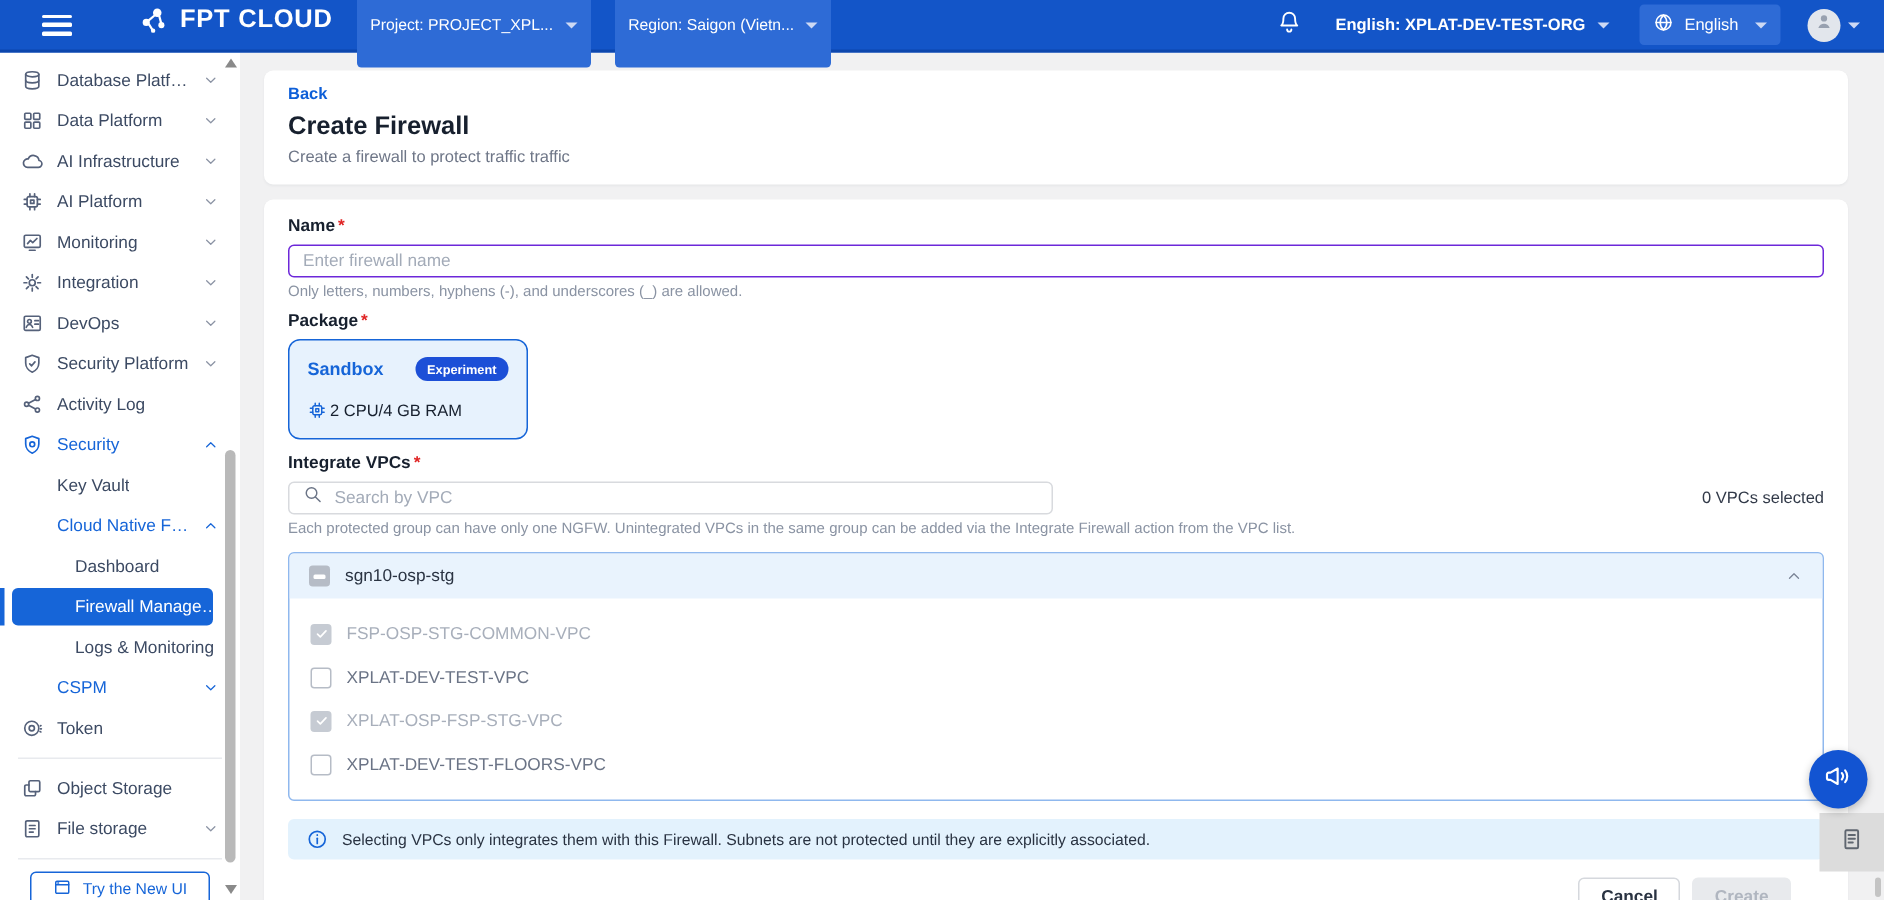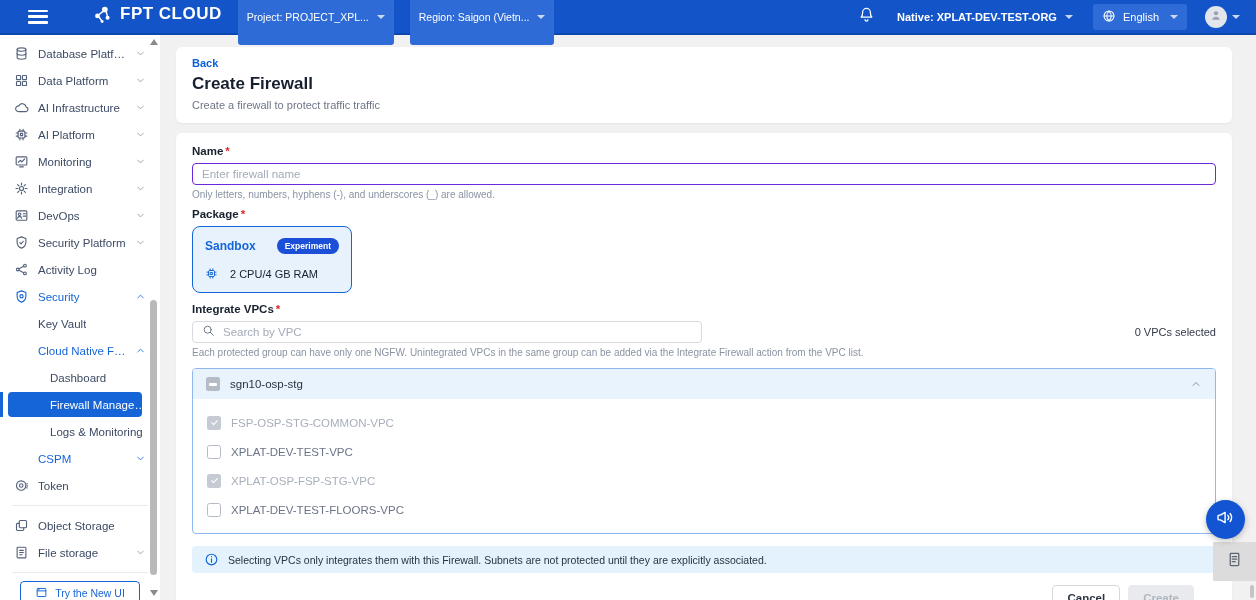--- a/index.html
+++ b/index.html
@@ -130,7 +130,7 @@
           </svg></span>
     </div>
     <div class="nav-tenant">
-      <span>Native: XPLAT-DEV-TEST-ORG</span>
+      <span>English: XPLAT-DEV-TEST-ORG</span>
       <span class="caret"></span>
     </div>
     <div class="nav-lang">

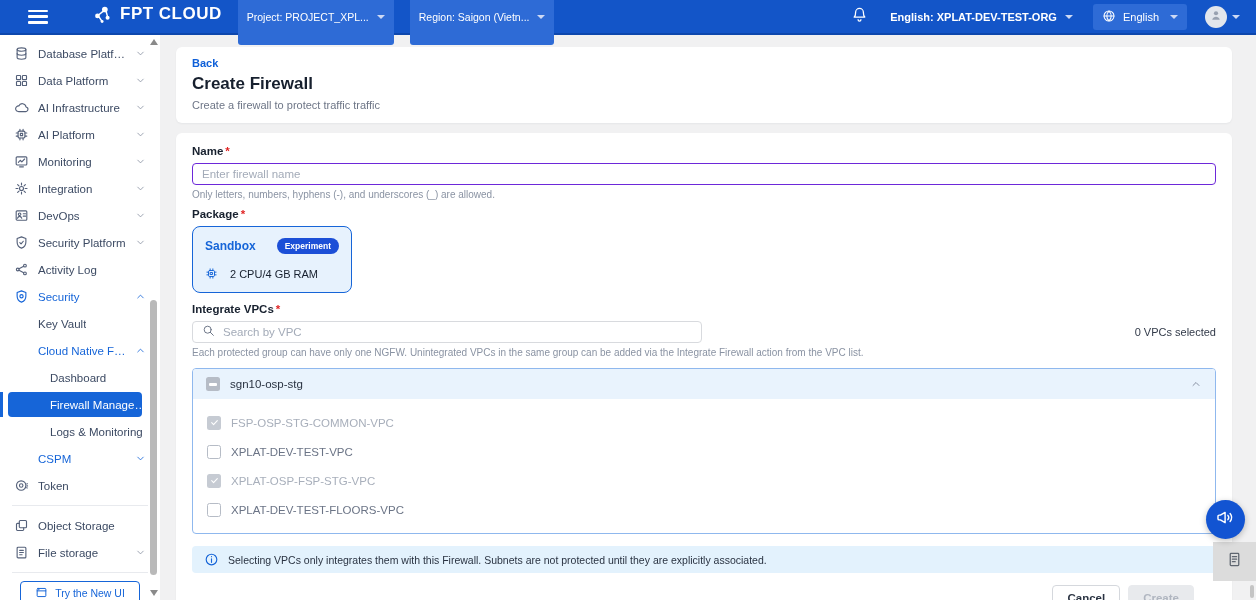--- a/index.html
+++ b/index.html
@@ -62,7 +62,7 @@
   .pkg-top { display:flex; align-items:center; justify-content:space-between; }
   .pkg-name { color:#1665d8; font-weight:bold; font-size:12px; }
   .pkg-badge { background:#1c4fd7; color:#fff; font-size:8.5px; font-weight:bold; border-radius:9px; padding:3px 8px; }
-  .pkg-specs { display:flex; align-items:center; gap:12px; margin-top:13px; font-size:11px; color:#17202e; }
+  .pkg-specs { display:flex; align-items:center; gap:2px; margin-top:13px; font-size:11px; color:#17202e; }
   .pkg-specs .ic { color:#1665d8; display:flex; }
   .vpc-search-row { display:flex; align-items:center; margin-top:6px; }
   .vpc-search { display:flex; align-items:center; gap:8px; width:510px; height:22px; border:1px solid #d8dade; border-radius:4px; padding:0 9px; color:#6b7486; }

